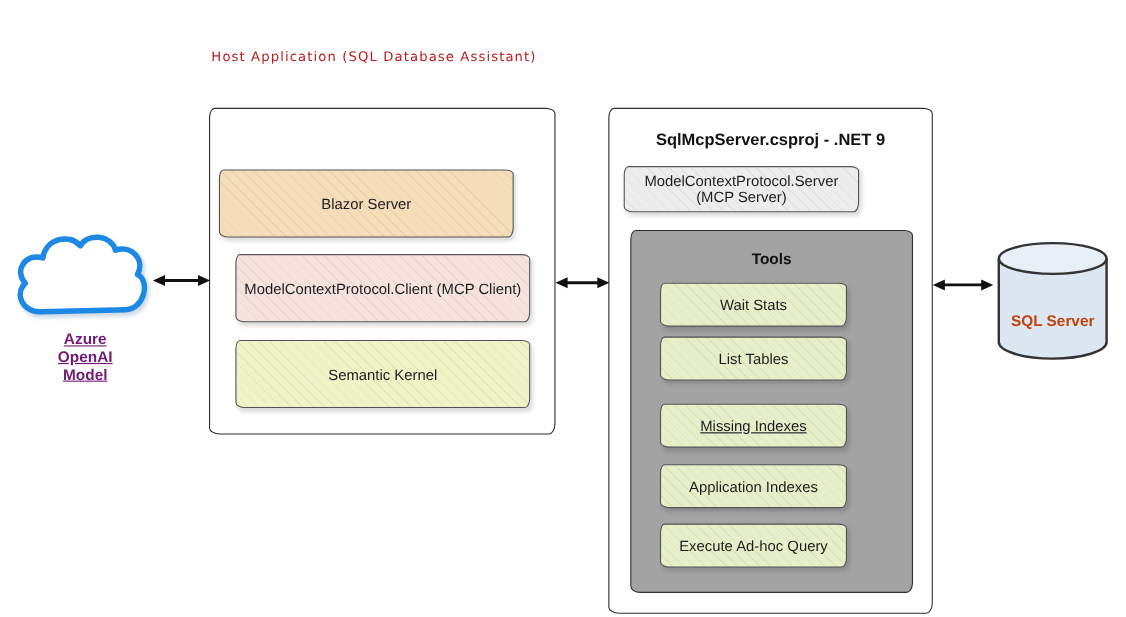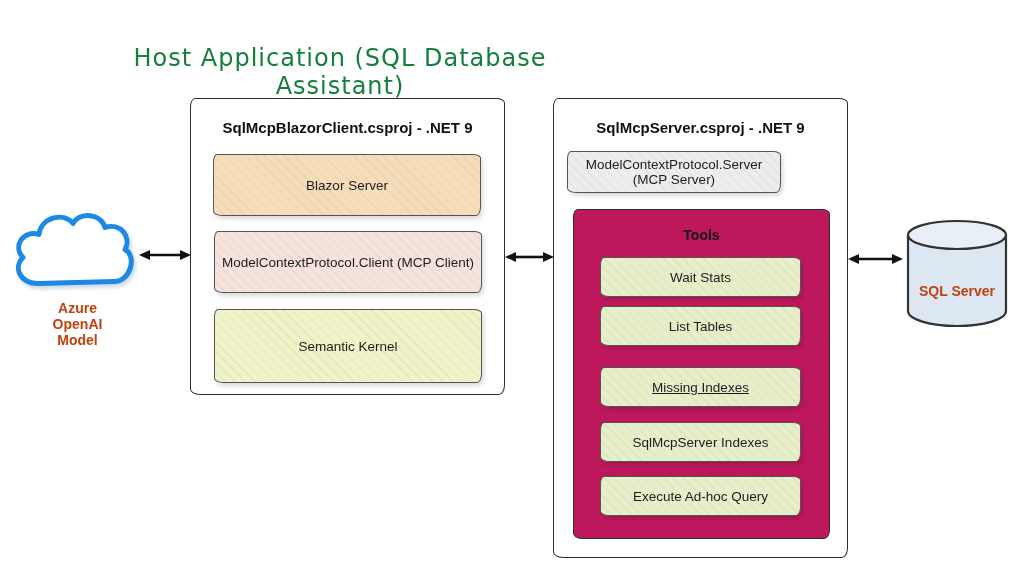--- a/index.html
+++ b/index.html
@@ -9,7 +9,7 @@
   .canvas { position:relative; width:1024px; height:561px; background:#fff; overflow:hidden; }
 
   .hand-title {
-    position:absolute; font-size:24px; letter-spacing:1px; color:#15803d;
+    position:absolute; font-size:12px; letter-spacing:1px; color:#b91c1c;
     text-align:center; font-family:"DejaVu Sans", sans-serif;
   }
   .host-title { left:130px; top:44px; width:420px; }

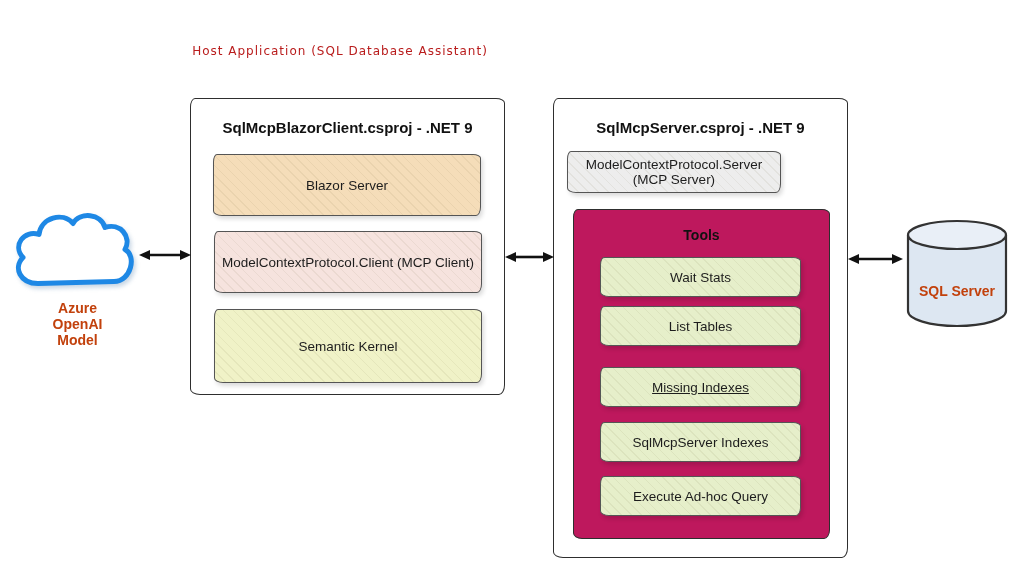--- a/index.html
+++ b/index.html
@@ -98,7 +98,6 @@
   </div>
 
   <div class="outer-box host-box">
-    <div class="box-header">SqlMcpBlazorClient.csproj - .NET 9</div>
     <div class="component comp-blazor" style="background-color: rgb(245, 221, 185);">
       <span>Blazor Server</span>
     </div>

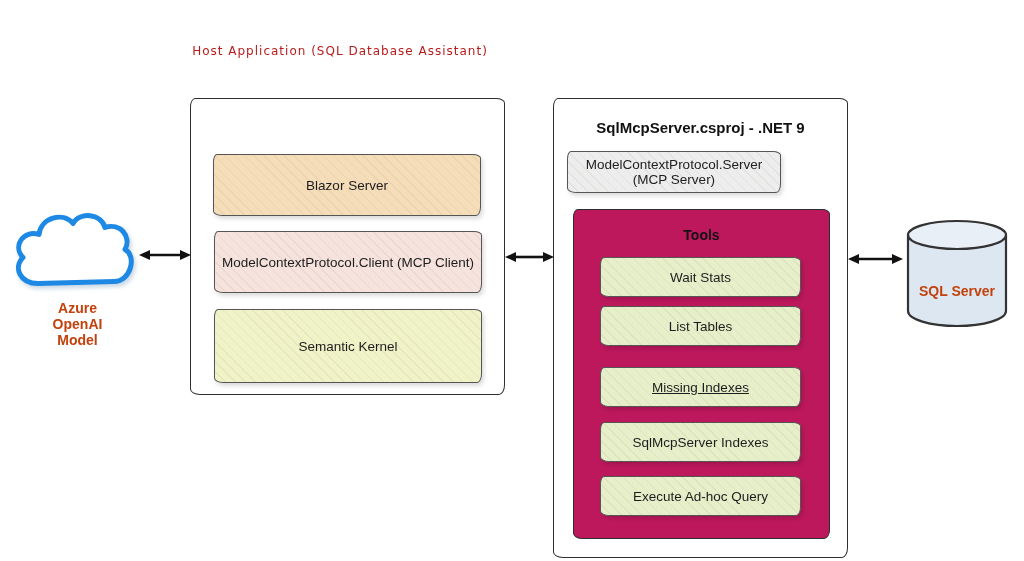--- a/index.html
+++ b/index.html
@@ -35,7 +35,7 @@
     box-shadow:2px 3px 4px rgba(0,0,0,0.14);
     padding:0 4px;
   }
-  .comp-blazor { left:22px; top:55px;  width:268px; height:62px; }
+  .comp-blazor { left:8px; top:55px;  width:268px; height:62px; }
   .comp-client { left:23px; top:132px; width:268px; height:62px;text-align:right; }
   .comp-kernel { left:23px; top:210px; width:268px; height:74px; }
 

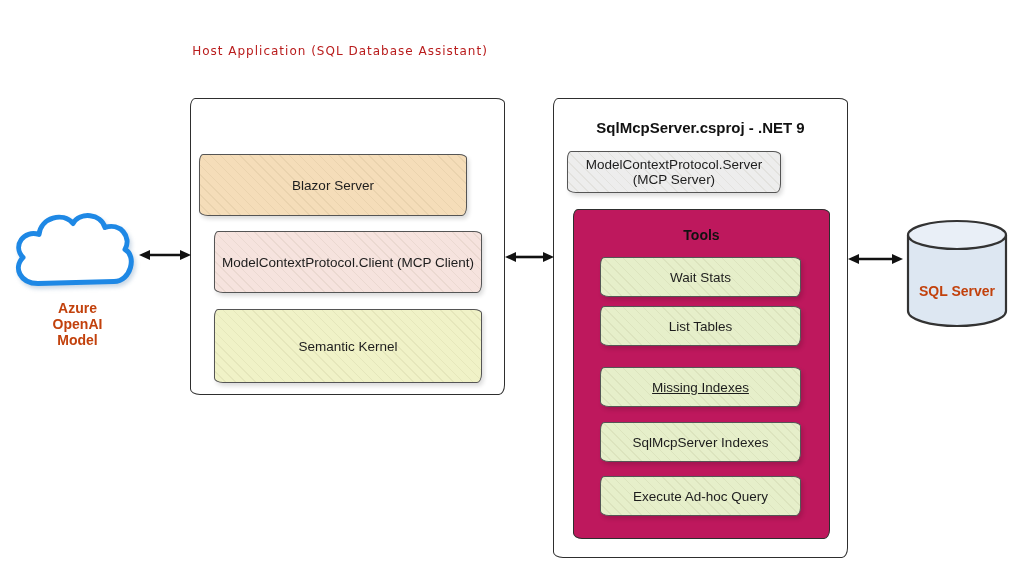--- a/index.html
+++ b/index.html
@@ -43,7 +43,7 @@
 
   .tools-box {
     position:absolute; left:19px; top:110px; width:257px; height:330px;
-    background:#be185d; border:1.5px solid #2e2e2e;
+    background:#a3a3a3; border:1.5px solid #2e2e2e;
     border-radius:5px 8px 6px 9px / 8px 5px 9px 6px;
   }
   .tools-title {

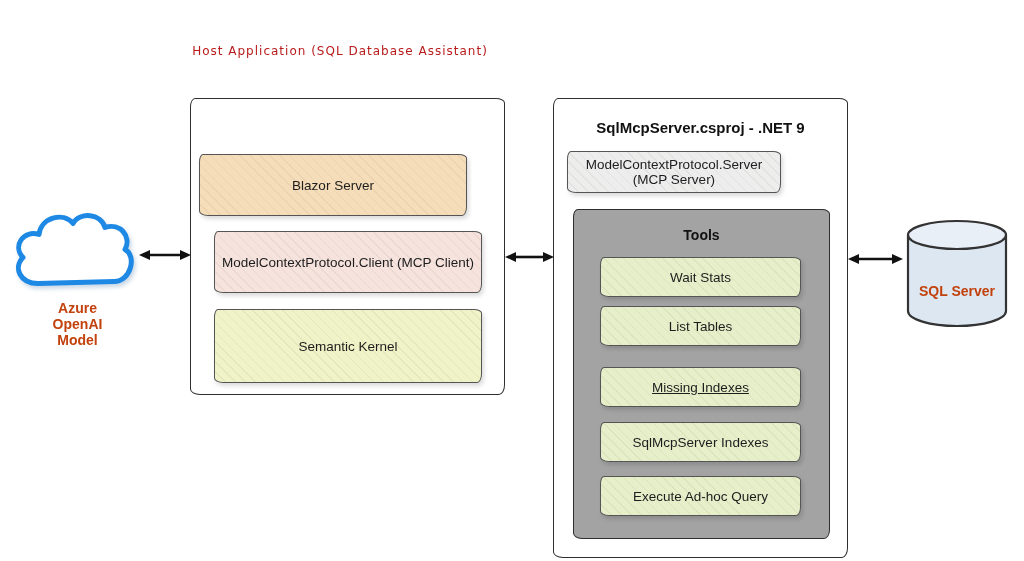--- a/index.html
+++ b/index.html
@@ -50,7 +50,7 @@
     position:absolute; top:17px; left:0; right:0; text-align:center;
     font-weight:bold; font-size:14px; color:#111;
   }
-  .tool { left:26px; width:201px; height:40px; }
+  .tool { left:26px; width:170px; height:40px; }
   .tool-0 { top:47px; }
   .tool-1 { top:96px; }
   .tool-2 { top:157px; }

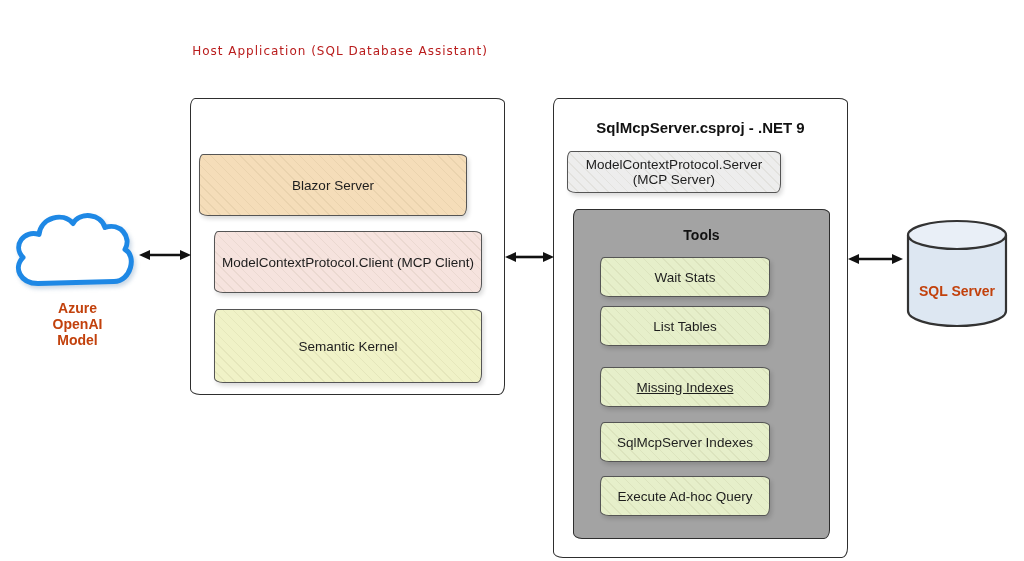--- a/index.html
+++ b/index.html
@@ -61,7 +61,7 @@
   .cloud-wrap svg { filter:drop-shadow(2px 3px 2px rgba(100,140,180,0.35)); }
   .cloud-label {
     position:absolute; left:25px; top:300px; width:105px; text-align:center;
-    font-weight:bold; font-size:14px; line-height:1.15; color:#c2410c;
+    font-weight:bold; font-size:14px; line-height:1.15; color:#701a75;text-decoration:underline;
   }
 
   .cylinder-wrap { position:absolute; left:902px; top:218px; width:110px; height:112px; }

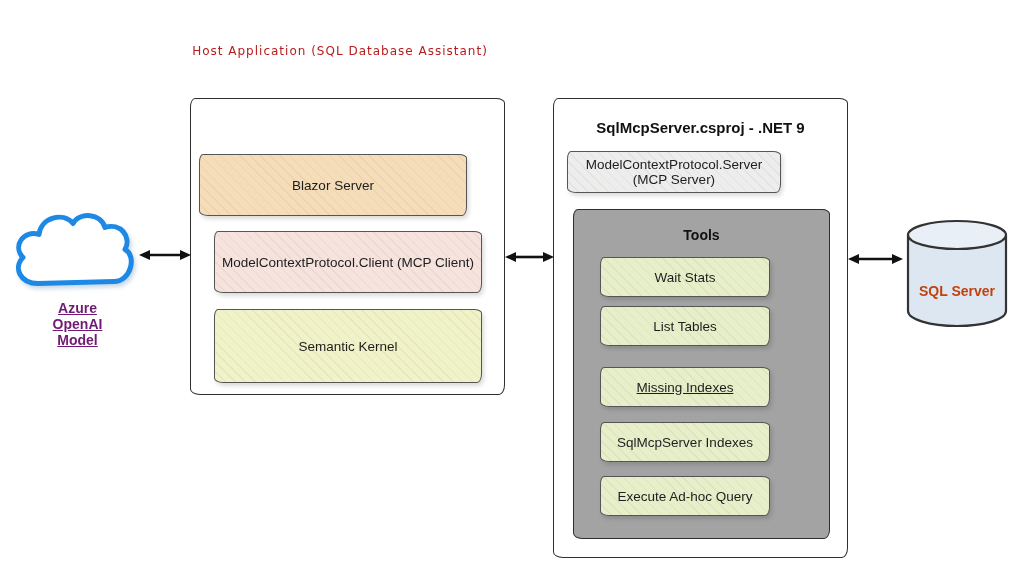--- a/index.html
+++ b/index.html
@@ -37,7 +37,7 @@
   }
   .comp-blazor { left:8px; top:55px;  width:268px; height:62px; }
   .comp-client { left:23px; top:132px; width:268px; height:62px;text-align:right; }
-  .comp-kernel { left:23px; top:210px; width:268px; height:74px; }
+  .comp-kernel { left:23px; top:210px; width:268px; height:62px; }
 
   .server-comp { left:13px; top:52px; width:214px; height:42px; }
 

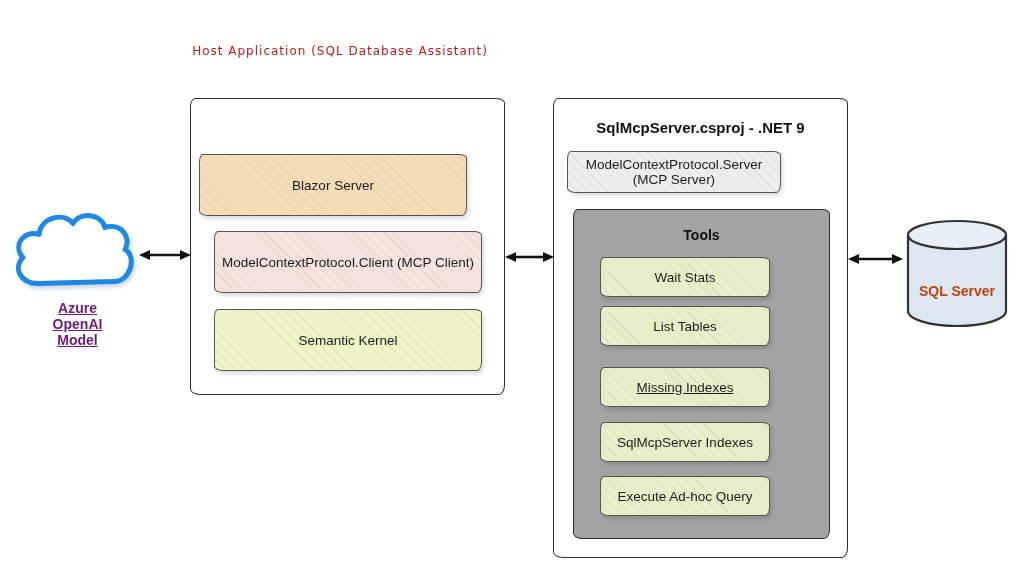--- a/index.html
+++ b/index.html
@@ -126,7 +126,7 @@
         <span>Missing Indexes</span>
       </div>
       <div class="component tool tool-3" style="background-color: rgb(230, 239, 202);">
-        <span>SqlMcpServer Indexes</span>
+        <span>Application Indexes</span>
       </div>
       <div class="component tool tool-4" style="background-color: rgb(230, 239, 202);">
         <span>Execute Ad-hoc Query</span>

